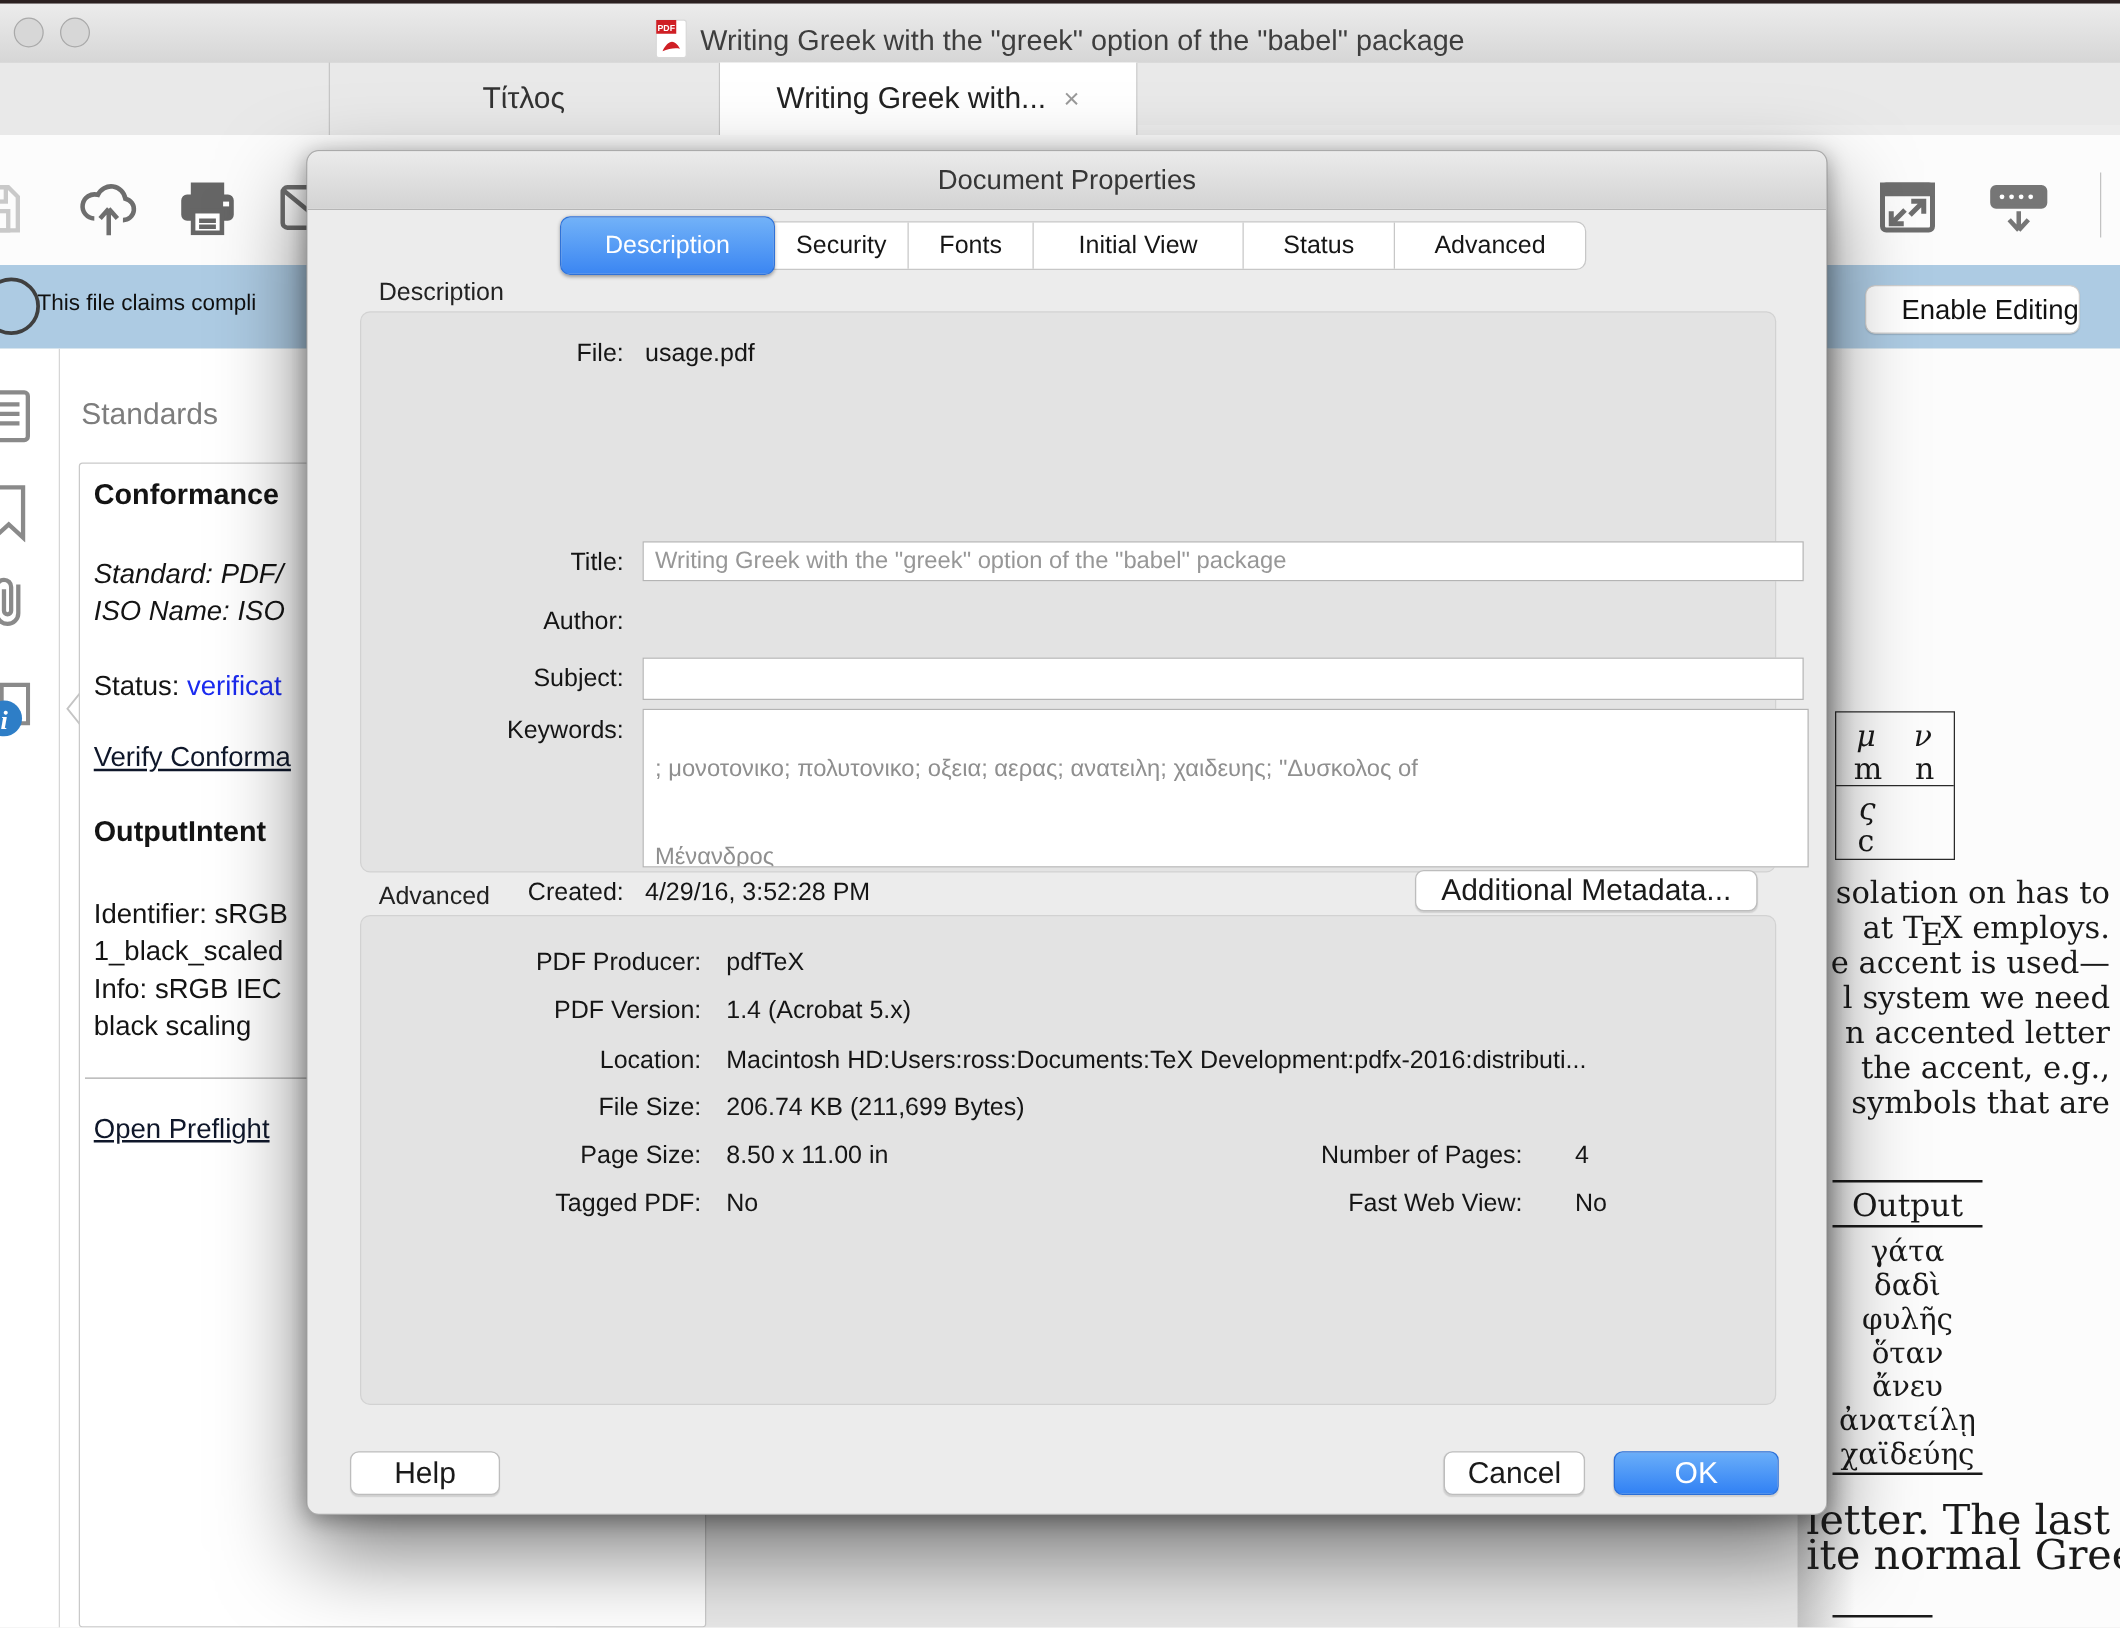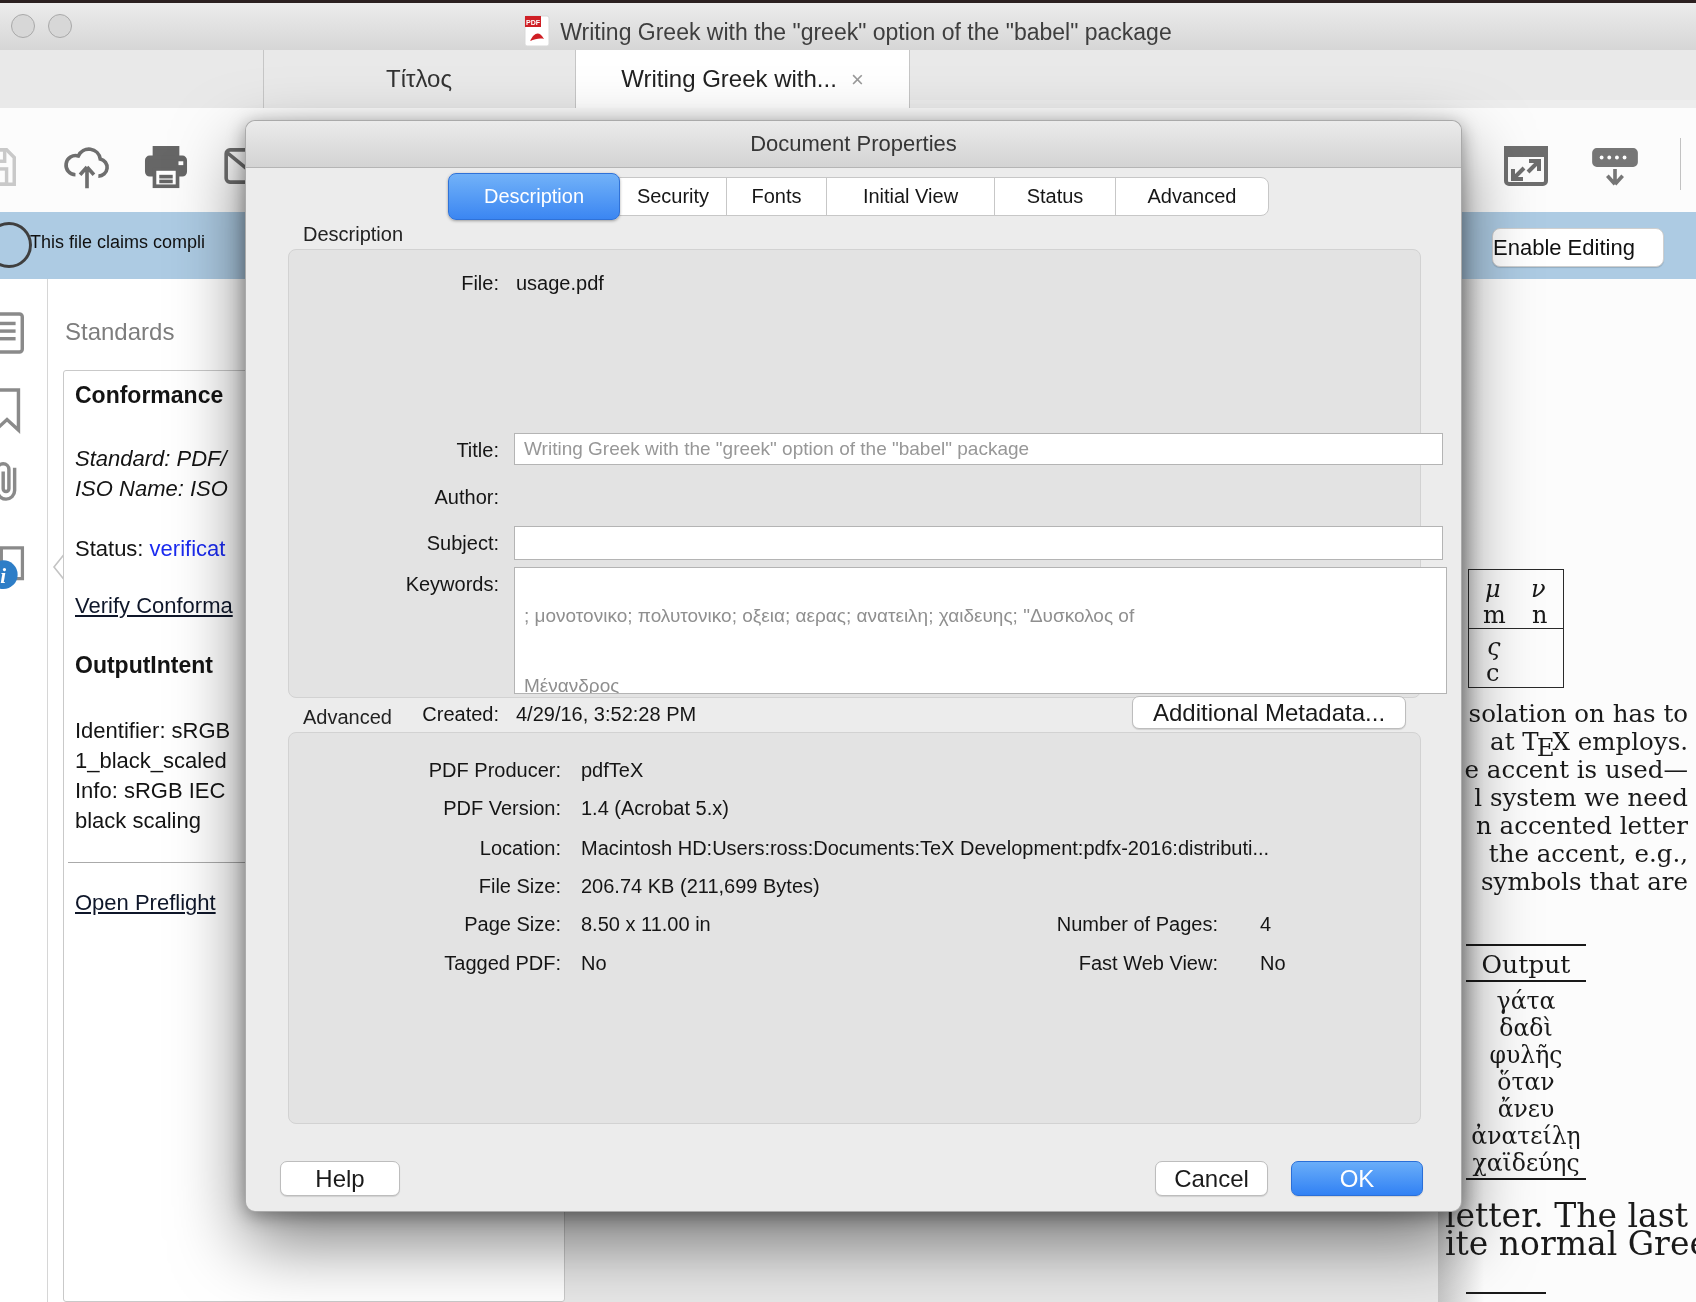--- a/index.html
+++ b/index.html
@@ -29,7 +29,7 @@
   .bluebar{left:0;top:212px;width:1696px;height:67px;background:#adcbe3;}
   .bluebar-text{left:30px;top:232px;font-size:18px;color:#101010;}
   .enable-btn{left:1492px;top:228px;width:170px;height:37px;background:#fff;border:1px solid #cfcfcf;
-              border-radius:8px;text-align:left;line-height:37px;font-size:22px;color:#111;
+              border-radius:8px;text-align:right;line-height:37px;font-size:22px;color:#111;
               box-shadow:0 1px 1px rgba(0,0,0,.15);}
   .infocirc{left:-14px;top:222px;width:40px;height:40px;border:3px solid #3f3f3f;border-radius:50%;}
   

